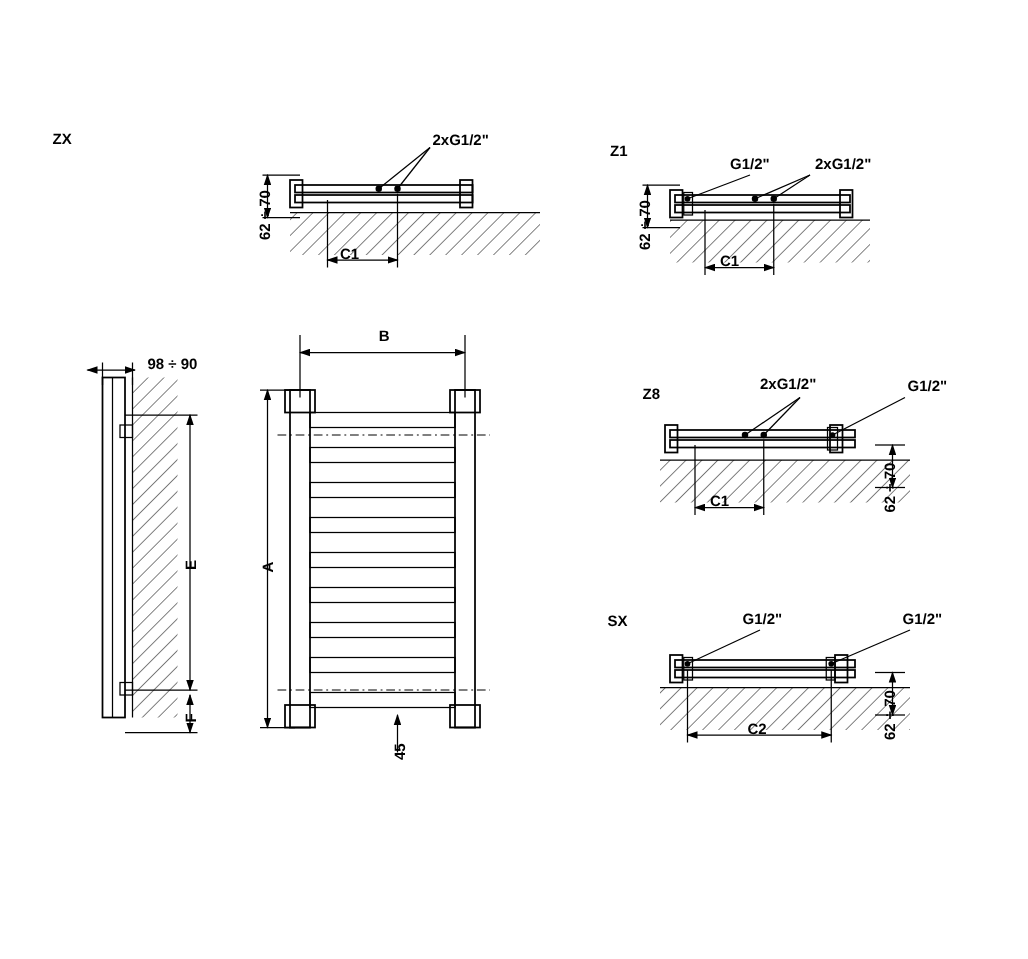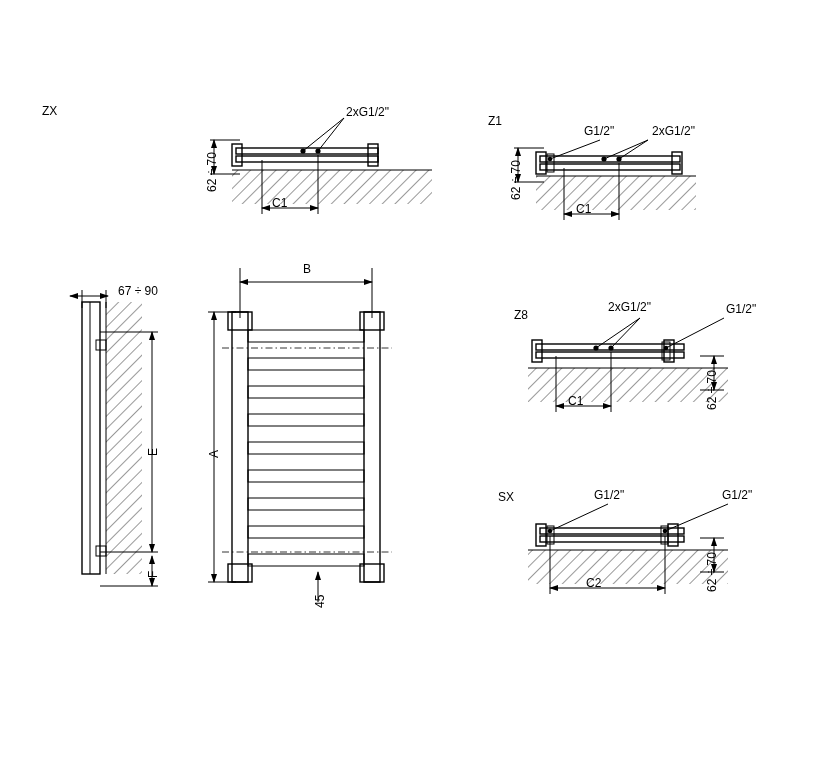--- a/index.html
+++ b/index.html
@@ -4,7 +4,7 @@
 <style>
   html,body{margin:0;padding:0;background:#fff;}
   body{width:822px;height:767px;font-family:"Liberation Sans",sans-serif;color:#000;}
-  #sheet{position:relative;width:818px;height:767px;overflow:hidden;background:#fff;}
+  #sheet{position:relative;width:818px;height:767px;overflow:hidden;background:#fff;font-weight:bold;}
   .lbl{position:absolute;font-size:12px;color:#000;white-space:nowrap;}
   .lbl.vert{transform-origin:0 0;transform:rotate(-90deg);}
   svg{position:absolute;left:0;top:0;}

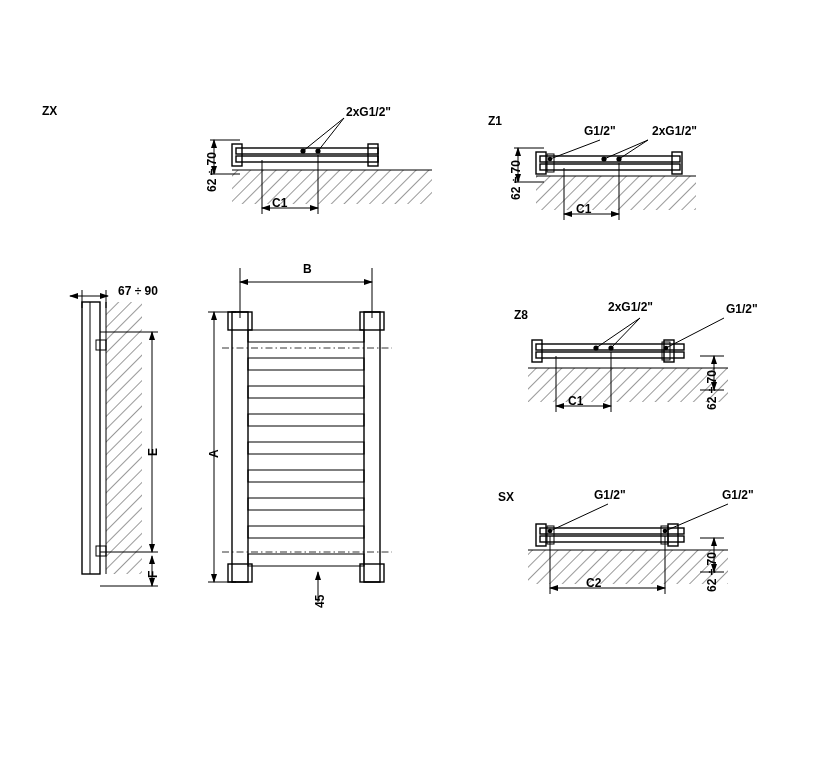--- a/index.html
+++ b/index.html
@@ -219,7 +219,7 @@
   <div class="lbl vert" style="left:705px;top:592px;">62 ÷ 70</div>
   <div class="lbl" style="left:586px;top:576px;">C2</div>
 
-  <div class="lbl" style="left:118px;top:284px;">67 ÷ 90</div>
+  <div class="lbl" style="left:118px;top:284px;">98 ÷ 90</div>
   <div class="lbl vert" style="left:146px;top:456px;">E</div>
   <div class="lbl vert" style="left:146px;top:578px;">F</div>
 

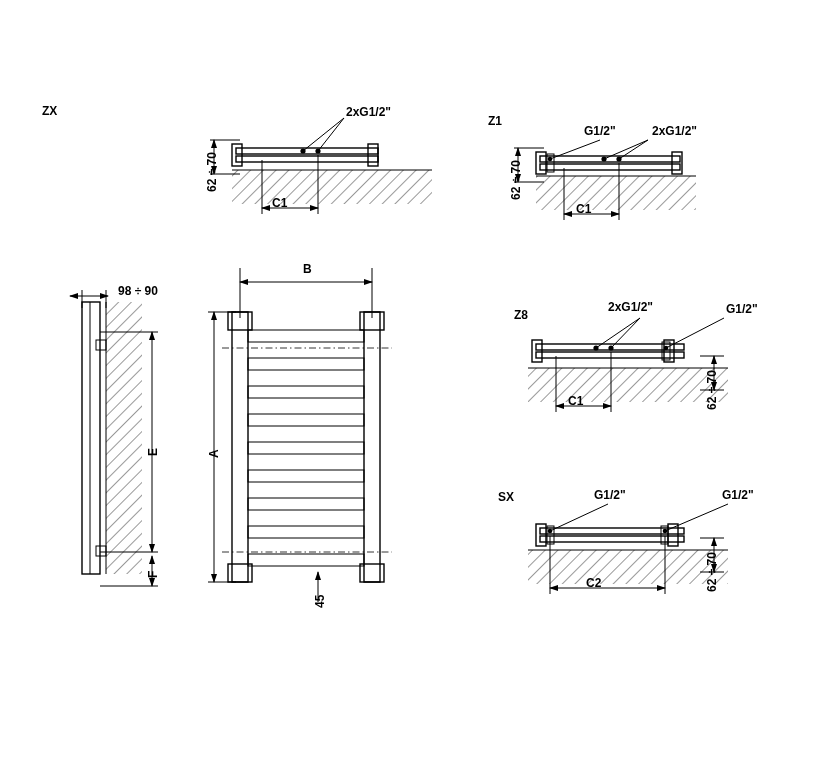--- a/index.html
+++ b/index.html
@@ -198,7 +198,7 @@
   <div class="lbl" style="left:42px;top:104px;">ZX</div>
   <div class="lbl" style="left:488px;top:114px;">Z1</div>
   <div class="lbl" style="left:514px;top:308px;">Z8</div>
-  <div class="lbl" style="left:486px;top:490px;margin-left:12px;">SX</div>
+  <div class="lbl" style="left:486px;top:490px;">SX</div>
 
   <div class="lbl" style="left:346px;top:105px;">2xG1/2"</div>
   <div class="lbl vert" style="left:205px;top:192px;">62 ÷ 70</div>

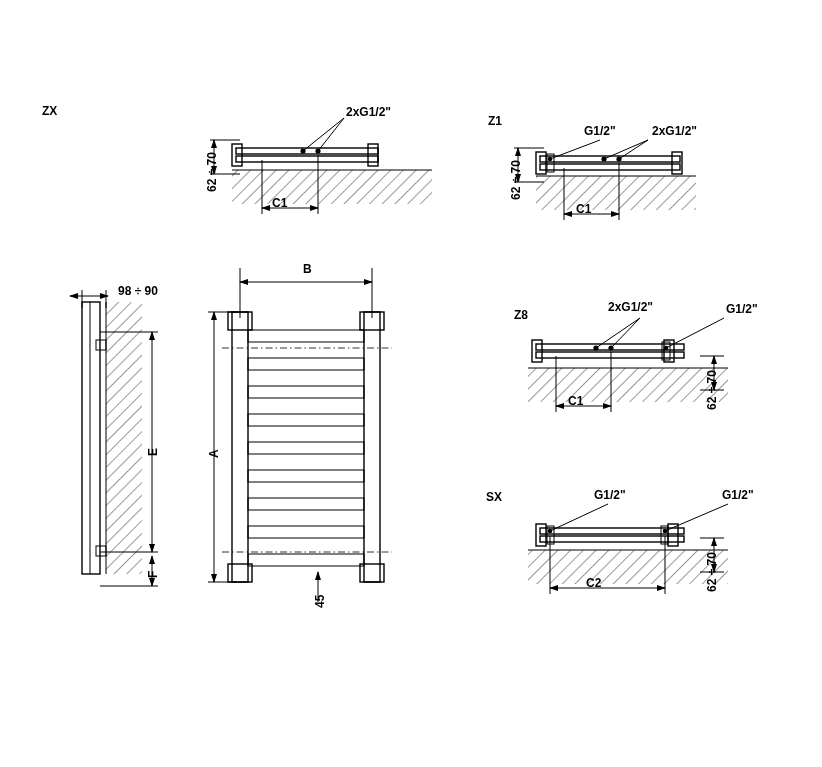--- a/index.html
+++ b/index.html
@@ -217,7 +217,7 @@
   <div class="lbl" style="left:594px;top:488px;">G1/2"</div>
   <div class="lbl" style="left:722px;top:488px;">G1/2"</div>
   <div class="lbl vert" style="left:705px;top:592px;">62 ÷ 70</div>
-  <div class="lbl" style="left:586px;top:576px;">C2</div>
+  <div class="lbl" style="left:598px;top:576px;">C2</div>
 
   <div class="lbl" style="left:118px;top:284px;">98 ÷ 90</div>
   <div class="lbl vert" style="left:146px;top:456px;">E</div>

